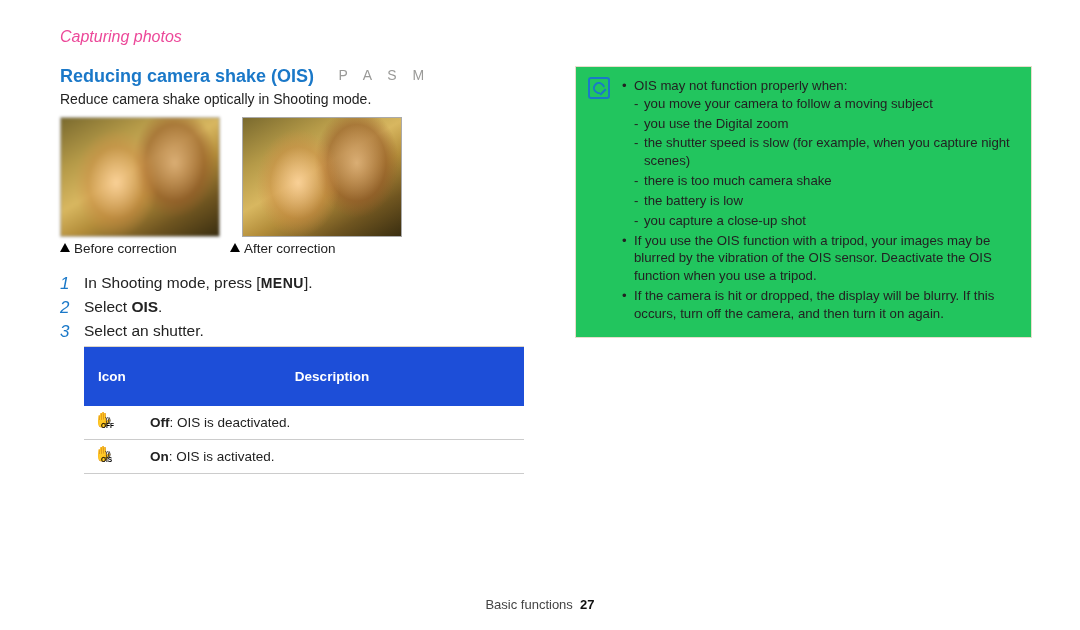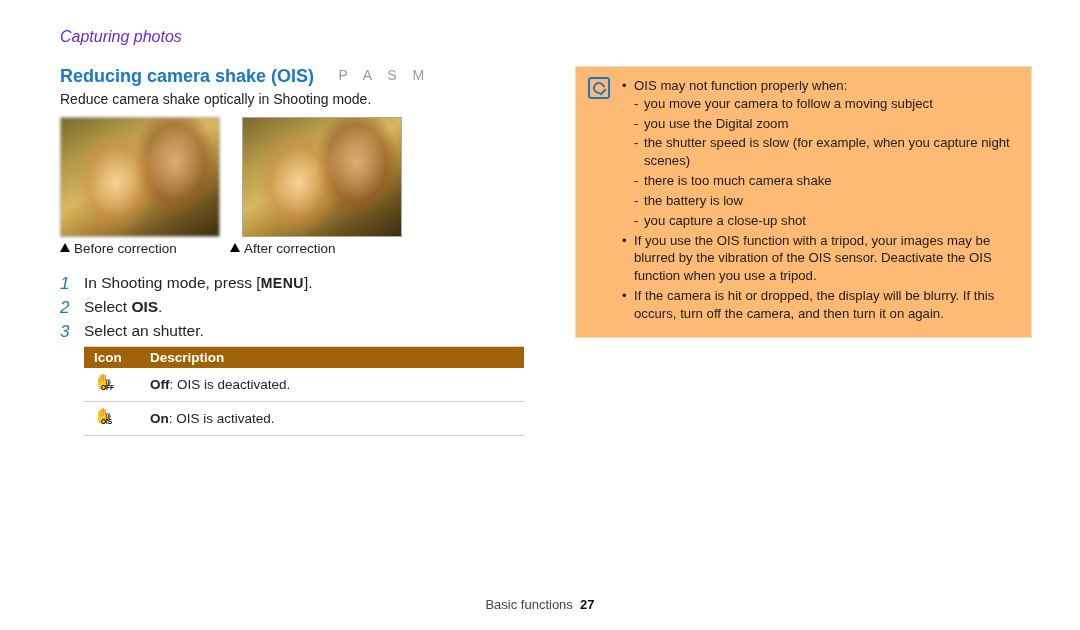--- a/index.html
+++ b/index.html
@@ -14,7 +14,7 @@
   }
   .page-header {
     font-size: 16px;
-    color: #6d28d9;
+    color: #ec4899;
     font-style: italic;
     margin-bottom: 20px;
   }

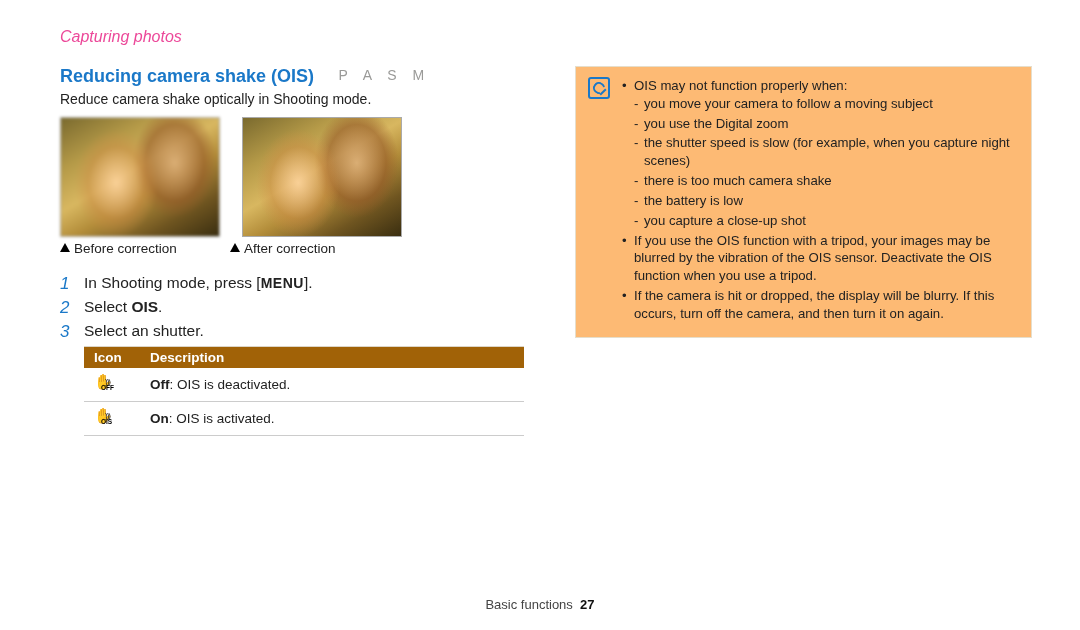--- a/index.html
+++ b/index.html
@@ -151,7 +151,7 @@
   .note-box {
     display: flex;
     gap: 12px;
-    background: #fdba74;
+    background: #22c55e;
     border: 1px solid #e6decb;
     padding: 10px 14px 12px 12px;
     font-size: 13.2px;

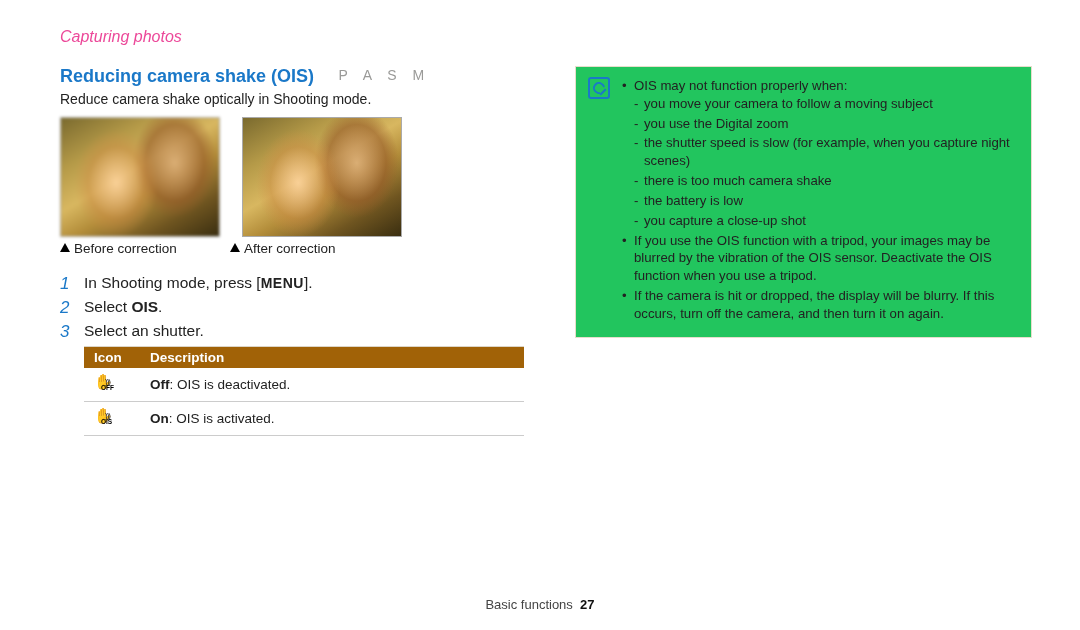--- a/index.html
+++ b/index.html
@@ -111,10 +111,10 @@
     font-size: 13.5px;
   }
   table.opts th {
-    background: #a16207;
+    background: #1d4ed8;
     color: #fff;
-    text-align: left;
-    padding: 3px 10px;
+    text-align: center;
+    padding: 22px 10px;
     font-weight: 600;
     border-top: 1px solid #dcd5c7;
   }

